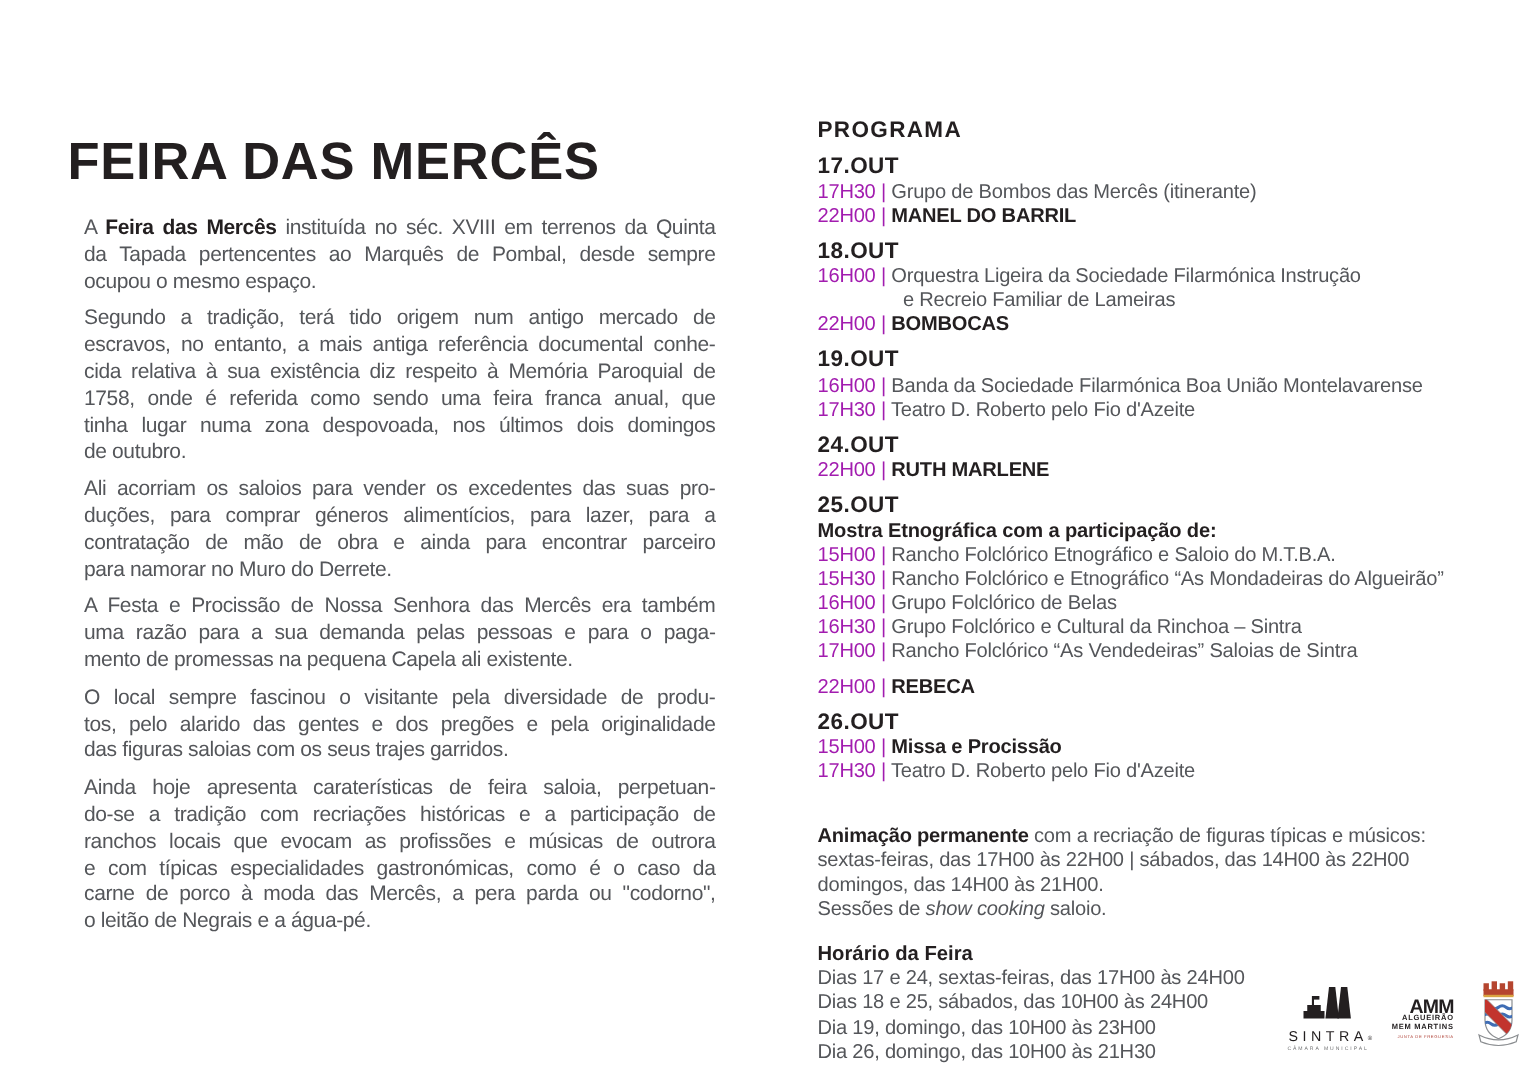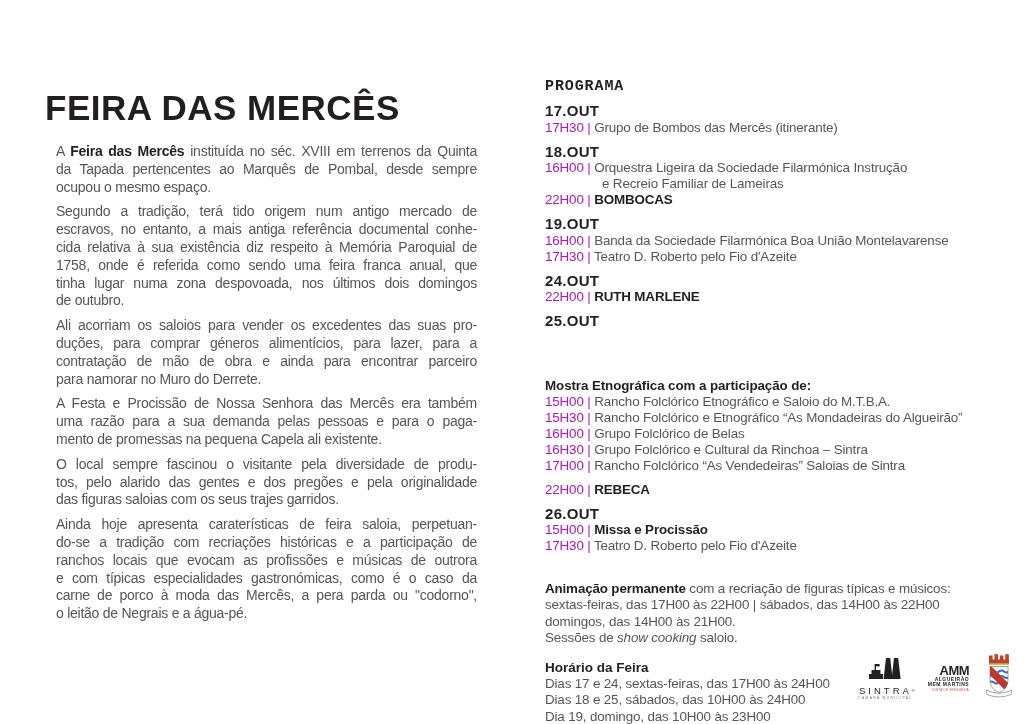--- a/index.html
+++ b/index.html
@@ -19,7 +19,7 @@
   
   .right-col{position:absolute;left:545px;top:78px;width:470px;}
   .program-heading{font-size:15px;font-weight:700;color:#231f20;letter-spacing:0.9px;
-                   margin:0 0 8px 0;font-family:Liberation Mono, monospace;}
+                   margin:0 0 8px 0;}
   .day{margin-bottom:8px;}
   .date{font-size:15px;font-weight:700;color:#231f20;letter-spacing:0.3px;line-height:16.5px;}
   .note{font-size:13.4px;font-weight:700;color:#231f20;line-height:16px;white-space:nowrap;letter-spacing:-0.1px;margin-top:48px;}

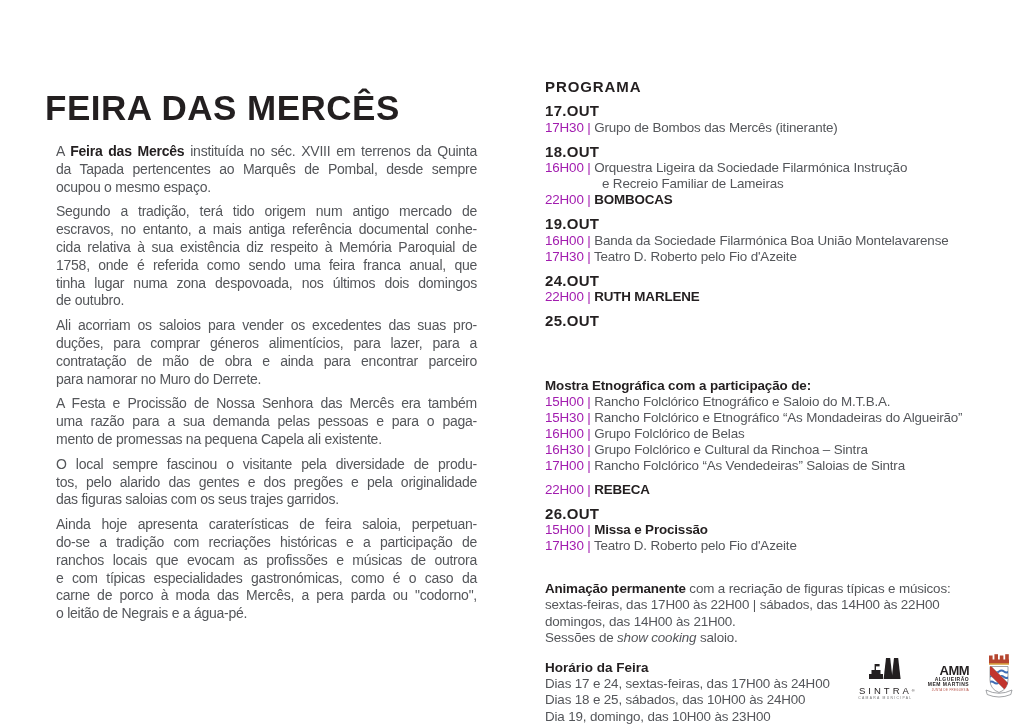--- a/index.html
+++ b/index.html
@@ -100,6 +100,7 @@
         <div class="day">
           <div class="date">17.OUT</div>
           <div class="ev"><span class="time">17H30</span><span class="sep"> | </span><span class="name">Grupo de Bombos das Mercês (itinerante)</span></div>
+          <div class="ev"><span class="time">22H00</span><span class="sep"> | </span><span class="name b">MANEL DO BARRIL</span></div>
         </div>
         <div class="day">
           <div class="date">18.OUT</div>

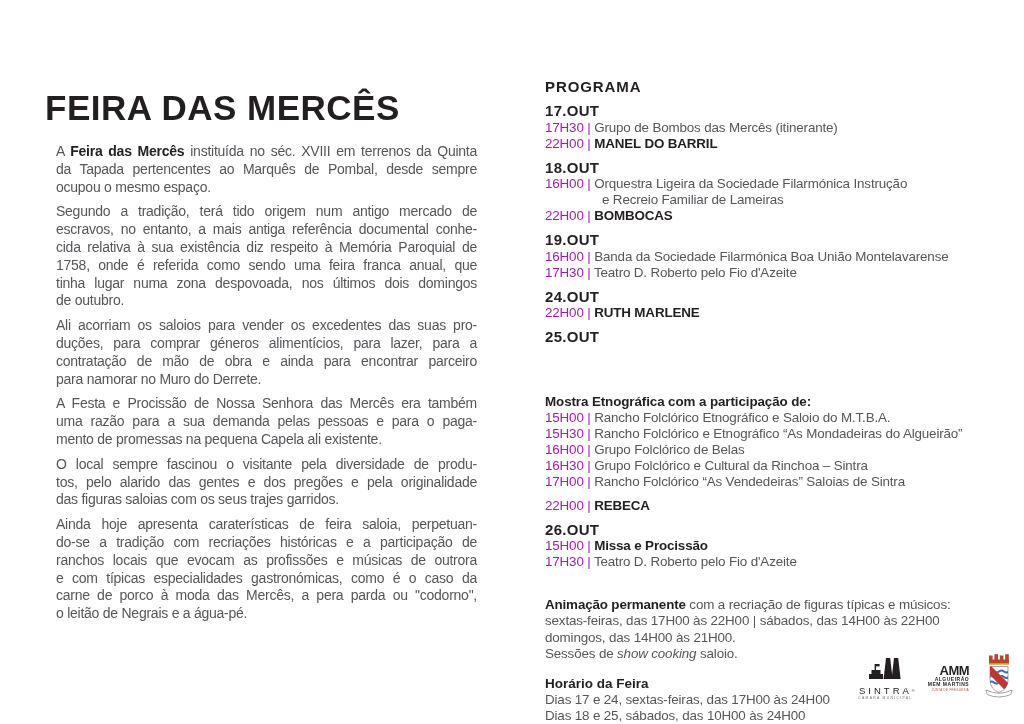--- a/index.html
+++ b/index.html
@@ -22,7 +22,7 @@
                    margin:0 0 8px 0;}
   .day{margin-bottom:8px;}
   .date{font-size:15px;font-weight:700;color:#231f20;letter-spacing:0.3px;line-height:16.5px;}
-  .note{font-size:13.4px;font-weight:700;color:#231f20;line-height:16px;white-space:nowrap;letter-spacing:-0.1px;margin-top:48px;}
+  .note{font-size:13.4px;font-weight:700;color:#231f20;line-height:16px;white-space:nowrap;letter-spacing:-0.1px;}
   .ev{font-size:13.4px;color:#54565a;line-height:16px;white-space:nowrap;letter-spacing:-0.15px;}
   .ev .time,.ev .sep{color:#a21caf;}
   .ev .name.b{font-weight:700;color:#231f20;}

